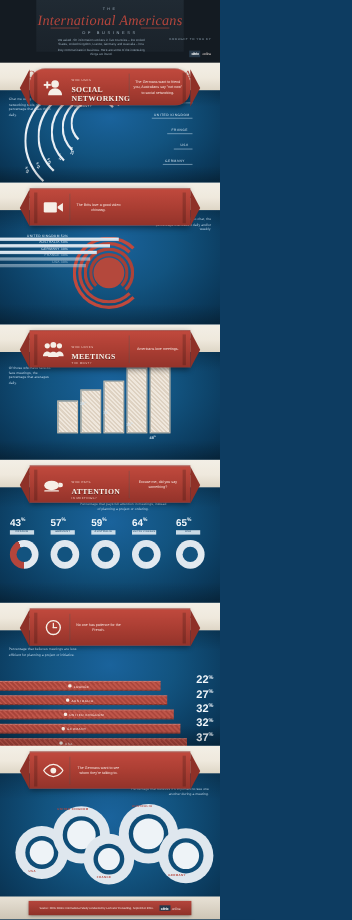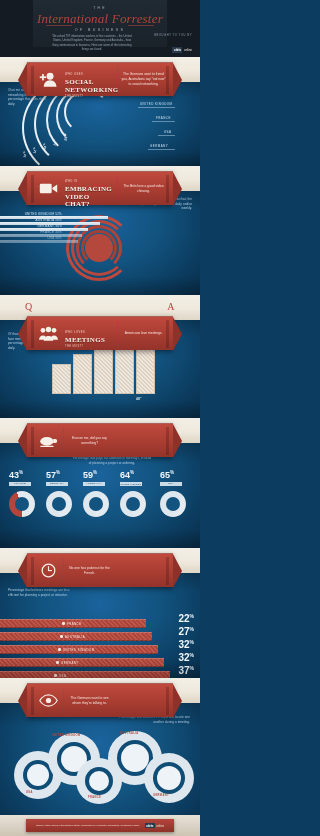--- a/index.html
+++ b/index.html
@@ -172,7 +172,7 @@
   <div class="masthead">
     <div class="mast-plate"></div>
     <div class="mast-kicker">THE</div>
-    <div class="mast-title">International Forrester</div>
+    <div class="mast-title">International Americans</div>
     <div class="mast-rule" style="left:46px; width:26px;"></div>
     <div class="mast-rule" style="right:46px; width:26px;"></div>
     <div class="mast-sub">OF BUSINESS</div>

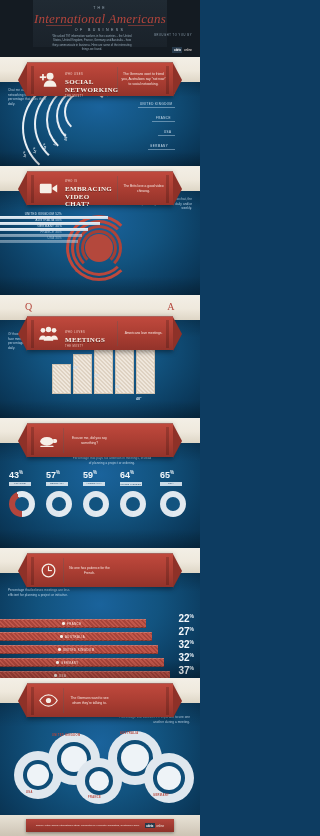--- a/index.html
+++ b/index.html
@@ -221,7 +221,7 @@
     <div class="arc-pct" style="left:32px; top:66px; transform:rotate(-70deg); font-size:3px;">12<sup>%</sup></div>
     <div class="arc-pct" style="left:22px; top:70px; transform:rotate(-70deg); font-size:3px;">10<sup>%</sup></div>
   </div>
-  <div class="ribbon" style="top:62px;">
+  <div class="ribbon" style="top:62px;border-radius:14px;">
     <span class="notch-l"></span>
       <span class="notch-r"></span>
     <span class="rb-icon">

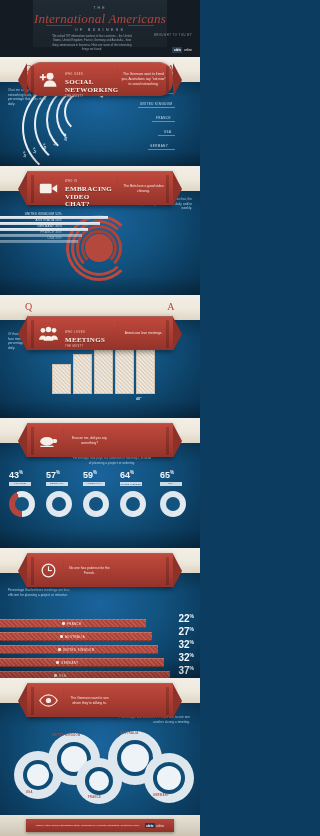--- a/index.html
+++ b/index.html
@@ -278,10 +278,6 @@
           <path d="M17 8l6-4v10l-6-4z"></path>
         </svg>
     </span>
-    <span class="rb-text">
-      <span class="rb-kicker">WHO IS</span>
-      <span class="rb-title" style="display:block">Embracing Video Chat?</span>
-    </span>
     <span class="rb-divider"></span>
     <span class="rb-answer">The Brits love a good video chinwag.</span>
   </div>

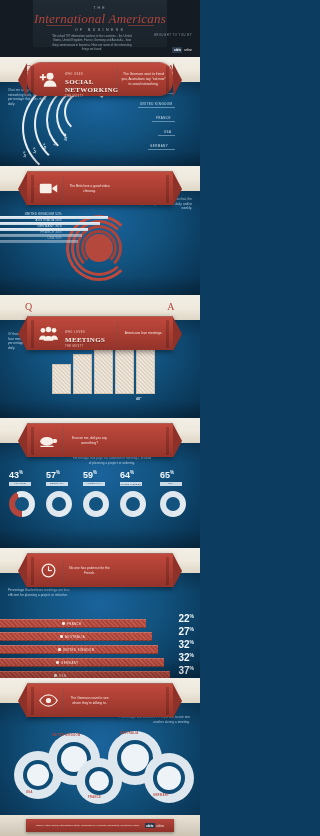--- a/index.html
+++ b/index.html
@@ -302,7 +302,7 @@
     <div class="vbar-lab" style="left:115px; top:64px;">39<sup style="font-size:2px">%</sup></div>
     <div class="vbar-lab" style="left:136px; top:76px;">48<sup style="font-size:2px">%</sup></div>
   </div>
-  <div class="ribbon" style="top:316px;">
+  <div class="ribbon" style="top:300px;">
     <span class="notch-l"></span>
       <span class="notch-r"></span>
     <span class="rb-icon">

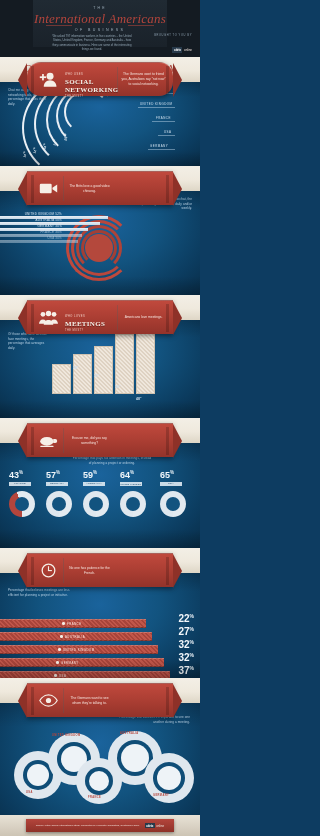--- a/index.html
+++ b/index.html
@@ -381,6 +381,11 @@
           <rect x="1.5" y="15.5" width="17" height="1.6" rx=".8"></rect>
         </svg>
     </span>
+    <span class="rb-text">
+      <span class="rb-kicker">WHO PAYS</span>
+      <span class="rb-title" style="display:block">Attention</span>
+      <span class="rb-sub" style="display:block">IN MEETINGS?</span>
+    </span>
     <span class="rb-divider"></span>
     <span class="rb-answer">Excuse me, did you say something?</span>
   </div>

